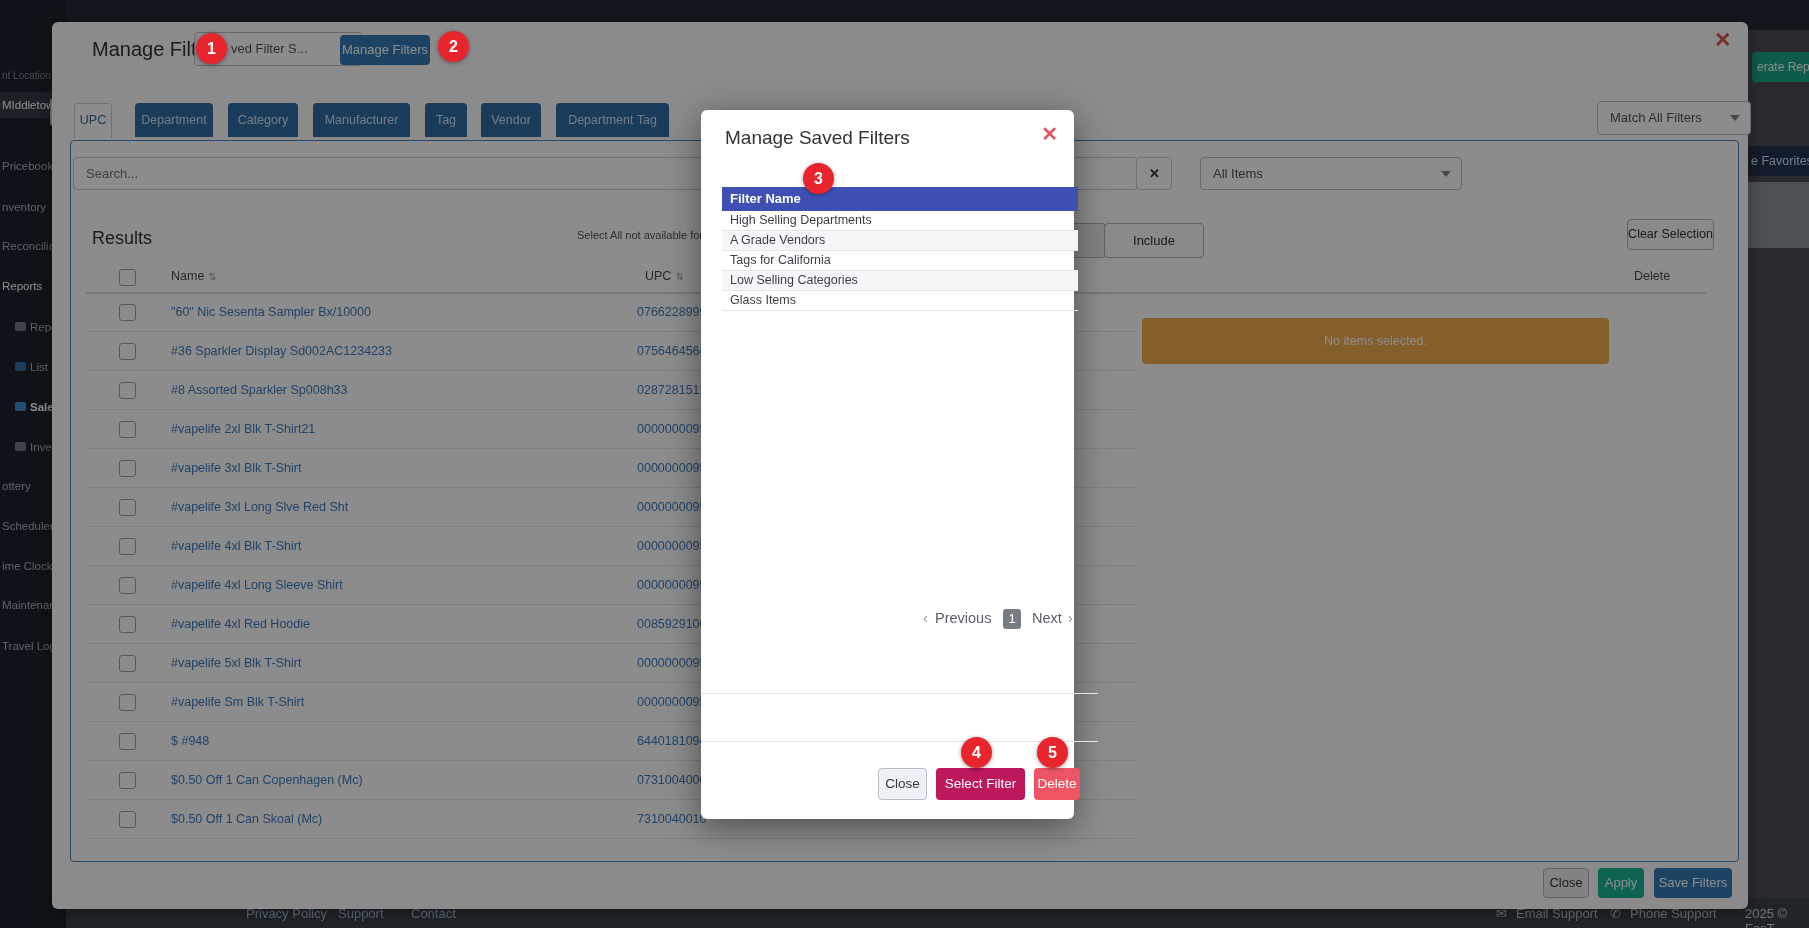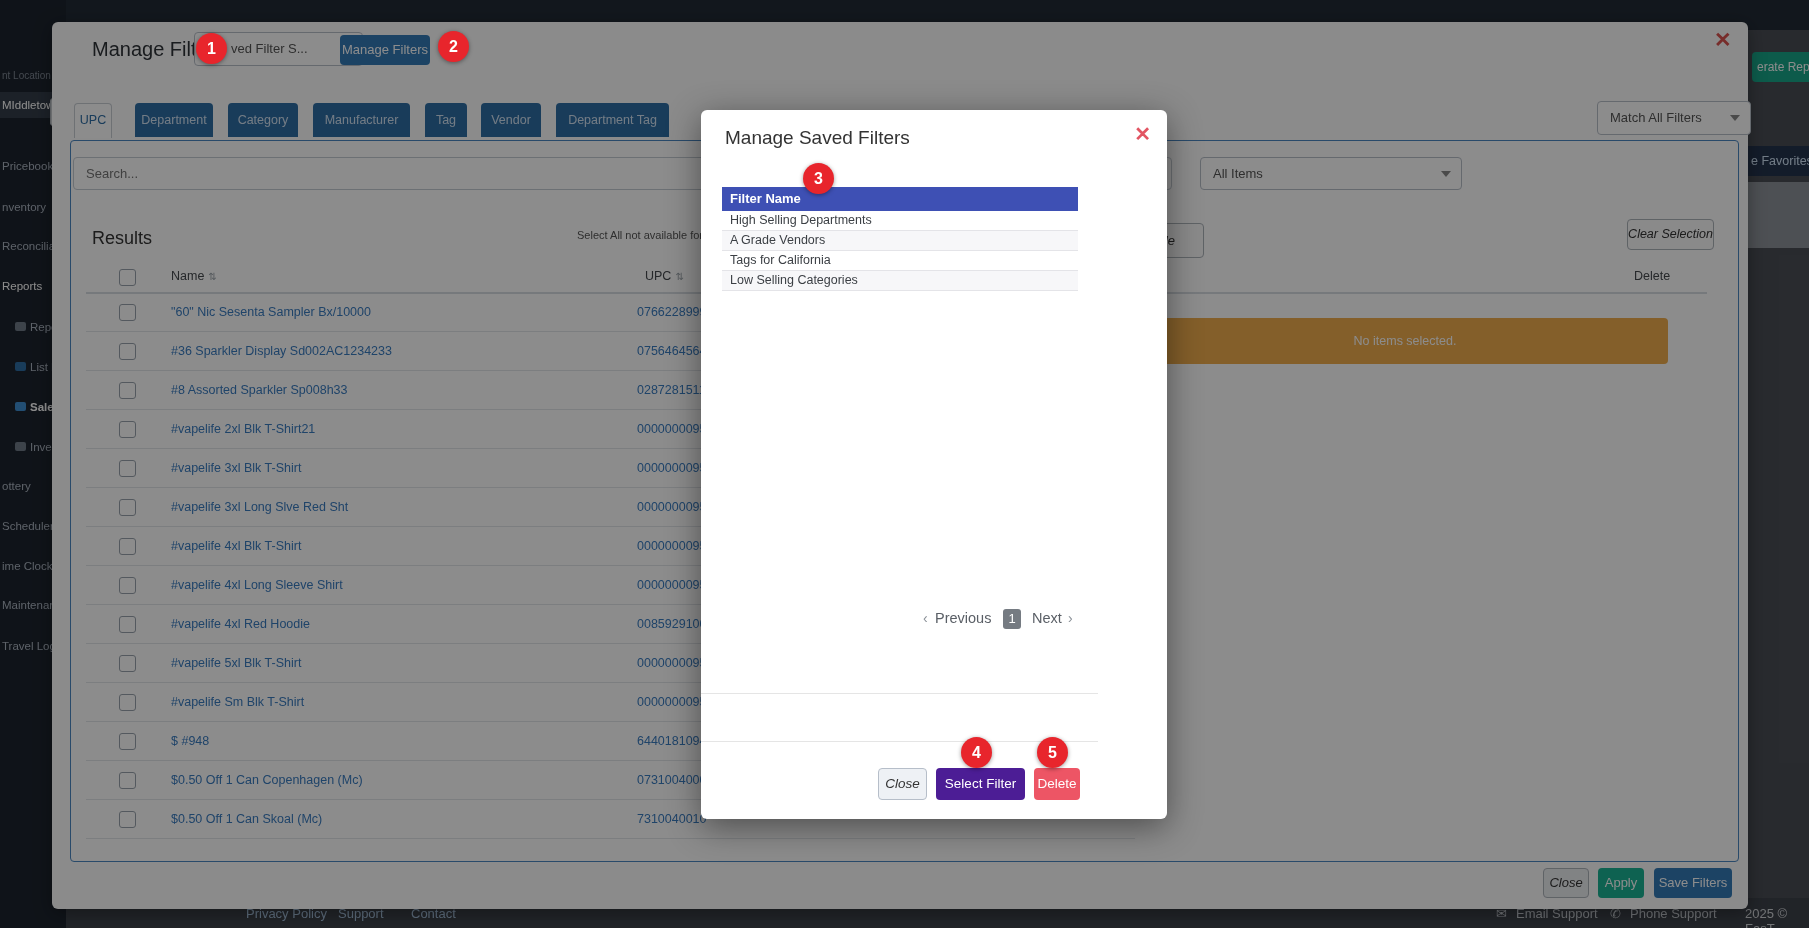--- a/index.html
+++ b/index.html
@@ -52,7 +52,7 @@
   .banner{left:1090px;top:296px;width:526px;height:46px;background:#f0ad4e;border-radius:4px;color:#fff;font-size:12.5px;text-align:center;line-height:46px;}
   
   .overlay{left:0;top:0;width:1809px;height:928px;background:rgba(0,0,0,0.45);z-index:5;}
-  .modal{left:701px;top:110px;width:466px;height:709px;background:#fff;border-radius:6px;z-index:6;box-shadow:0 8px 34px rgba(0,0,0,.45);}
+  .modal{left:701px;top:110px;width:373px;height:709px;background:#fff;border-radius:6px;z-index:6;box-shadow:0 8px 34px rgba(0,0,0,.45);}
   .m-title{left:24px;top:17px;font-size:19px;color:#333;}
   .m-x{right:16px;top:12px;color:#e25563;font-size:20px;font-weight:bold;}
   .flist{left:21px;top:77px;width:356px;}

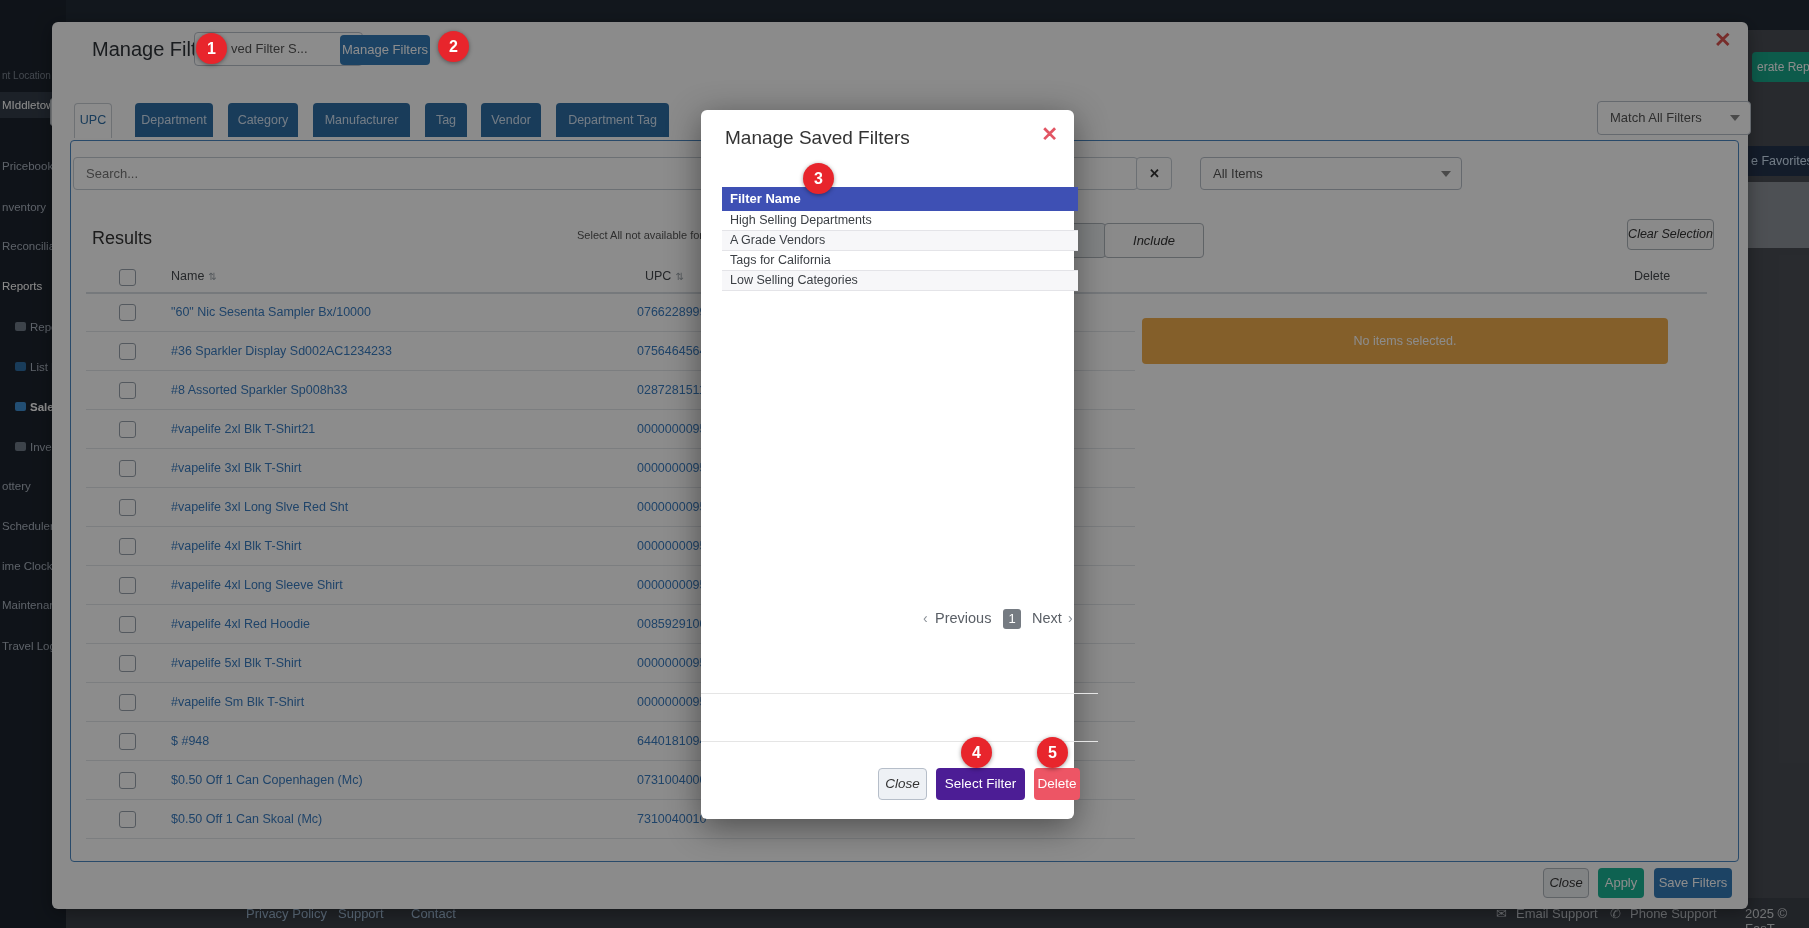--- a/index.html
+++ b/index.html
@@ -31,7 +31,7 @@
   .caret{position:absolute;right:10px;top:50%;margin-top:-3px;width:0;height:0;border-left:5px solid transparent;border-right:5px solid transparent;border-top:6px solid #888;}
   .btn{border-radius:4px;font-size:13px;text-align:center;border:1px solid transparent;}
   .btn-blue{background:#337ab7;color:#fff;}
-  .btn-light{background:#eceef1;border-color:#aeb4bb;color:#333;font-style:italic;}
+  .btn-light{background:#eceef1;border-color:#aeb4bb;color:#333;}
   .btn-teal{background:#1ab394;color:#fff;}
   .btn-mteal{background:#4c1d95;color:#fff;}
   .btn-red{background:#ed5565;color:#fff;}

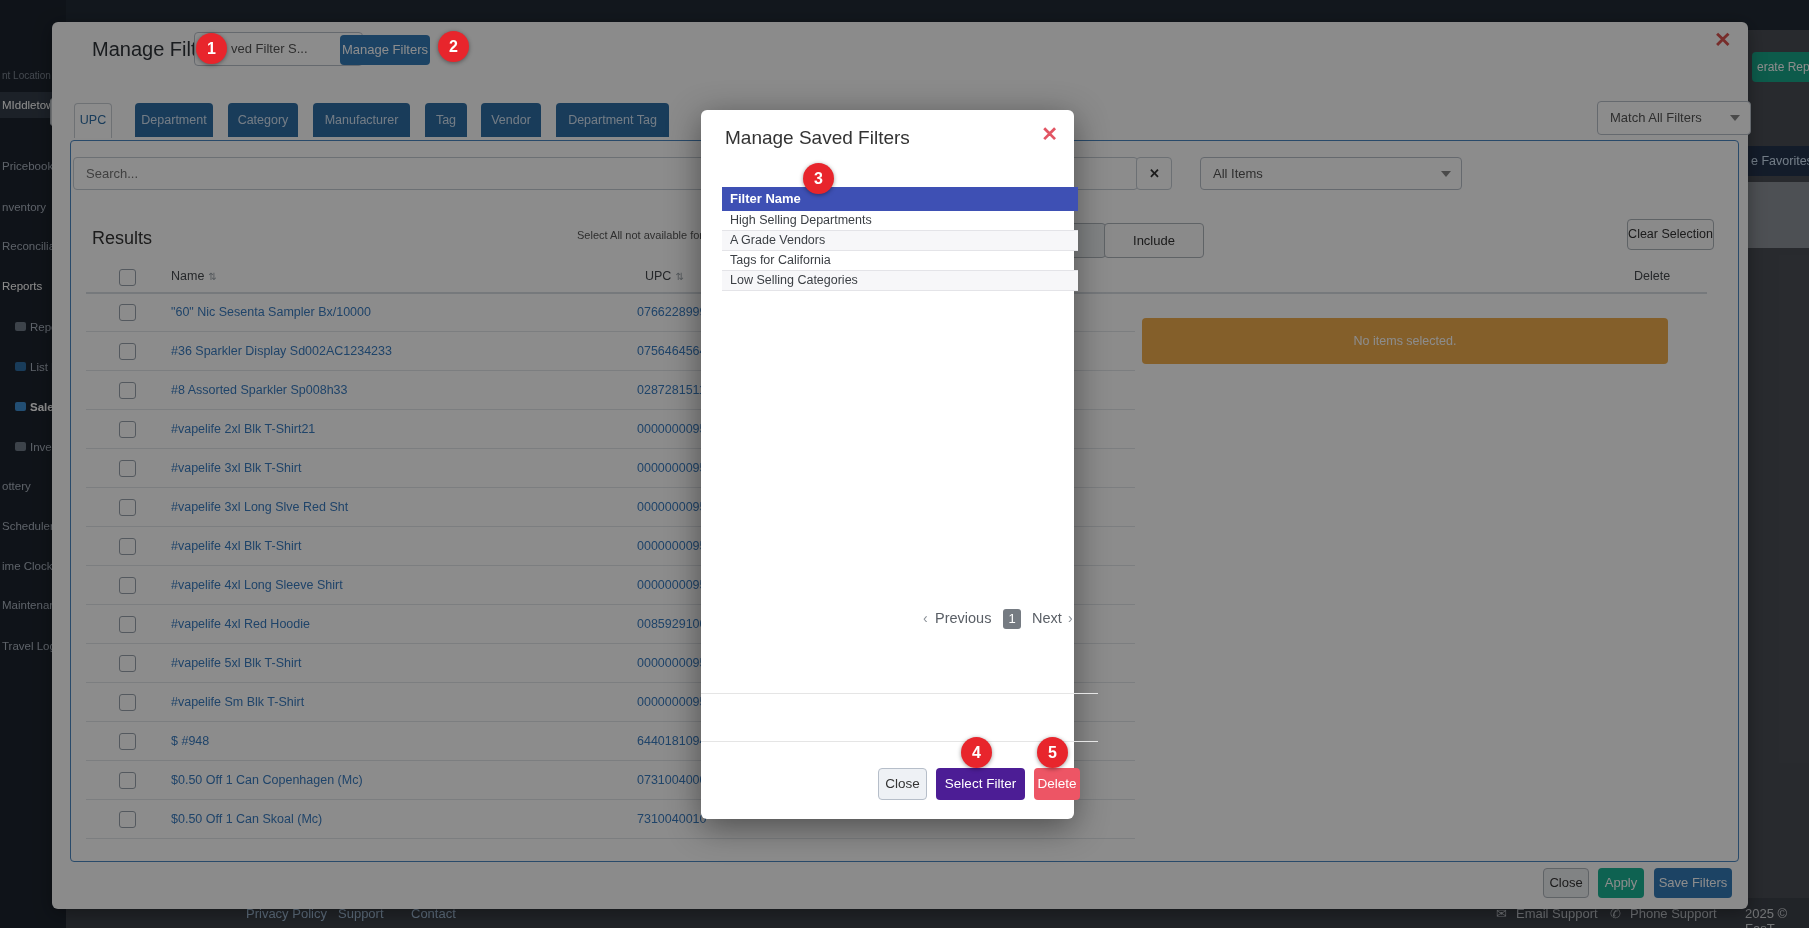--- a/index.html
+++ b/index.html
@@ -240,6 +240,7 @@
     <div class="frow">A Grade Vendors</div>
     <div class="frow">Tags for California</div>
     <div class="frow">Low Selling Categories</div>
+    <div class="frow">Glass Items</div>
   </div>
   <div class="abs m-line" style="top:583px;"></div>
   <span class="abs chev" style="left:222px;top:500px;">‹</span>

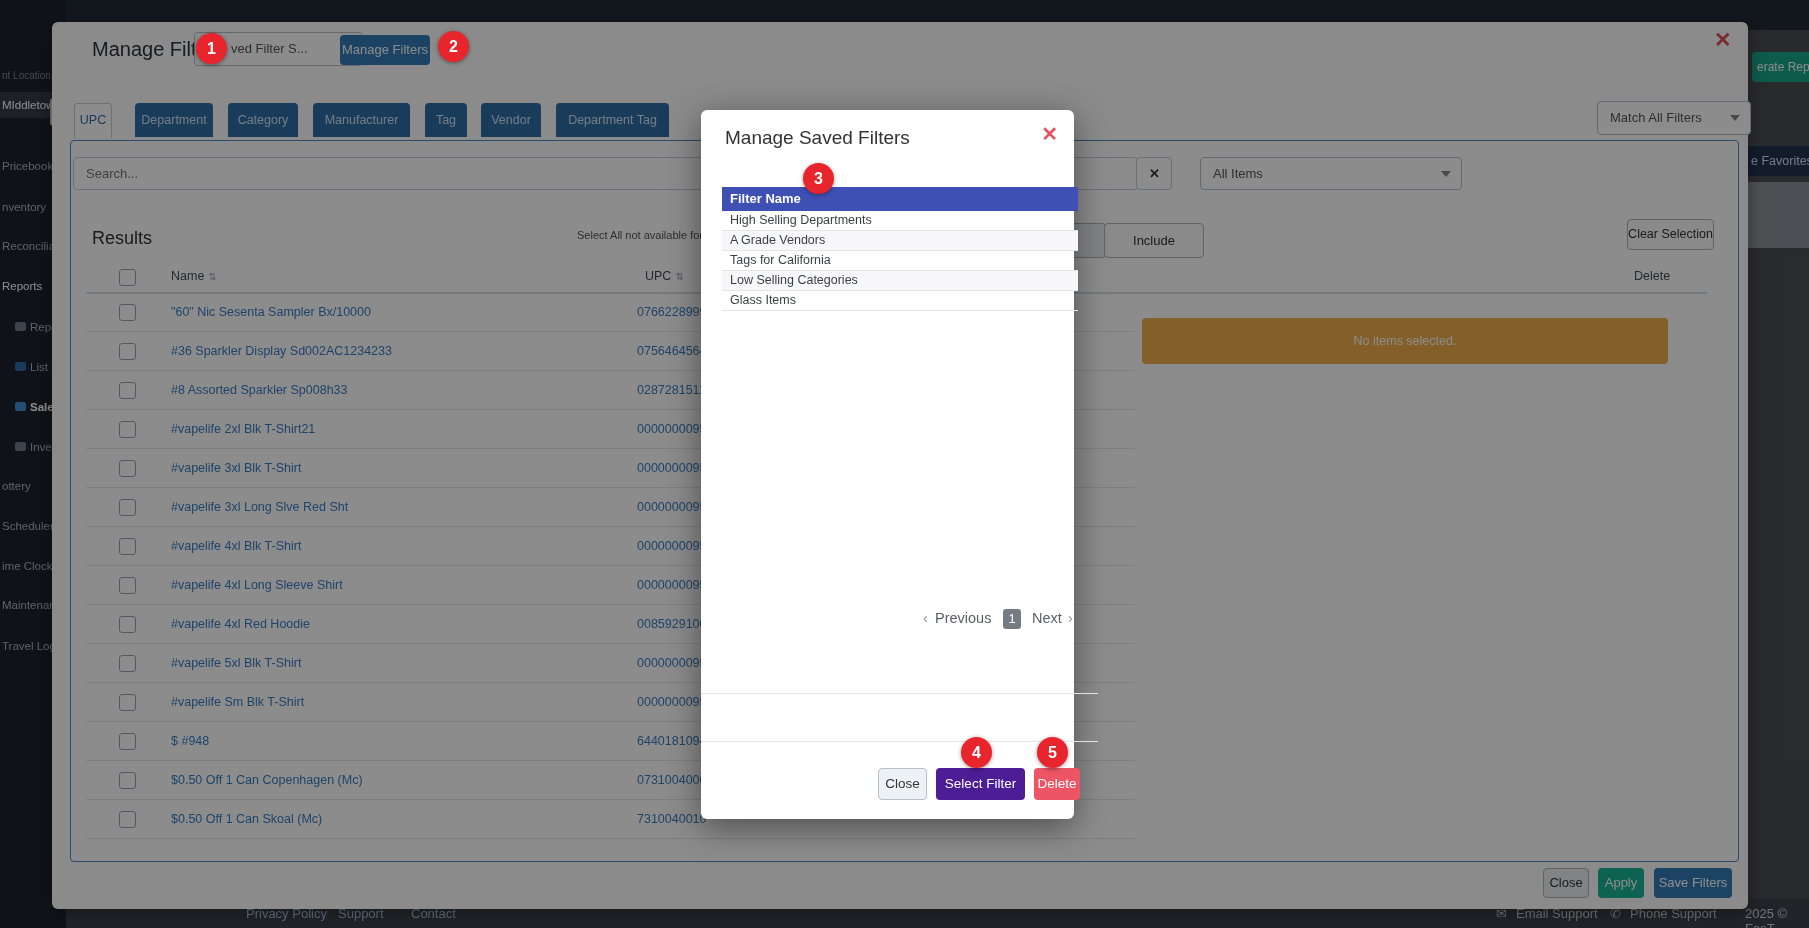--- a/index.html
+++ b/index.html
@@ -49,7 +49,7 @@
   .trow .cb{position:absolute;left:33px;top:11px;}
   .lnk{color:#3a7cc0;font-size:12.5px;text-decoration:none;position:absolute;top:12px;white-space:nowrap;}
   .hdr-line{left:34px;top:270px;width:1621px;height:2px;background:#d8dde2;}
-  .banner{left:1090px;top:296px;width:526px;height:46px;background:#f0ad4e;border-radius:4px;color:#fff;font-size:12.5px;text-align:center;line-height:46px;}
+  .banner{left:1090px;top:296px;width:467px;height:46px;background:#f0ad4e;border-radius:4px;color:#fff;font-size:12.5px;text-align:center;line-height:46px;}
   
   .overlay{left:0;top:0;width:1809px;height:928px;background:rgba(0,0,0,0.45);z-index:5;}
   .modal{left:701px;top:110px;width:373px;height:709px;background:#fff;border-radius:6px;z-index:6;box-shadow:0 8px 34px rgba(0,0,0,.45);}

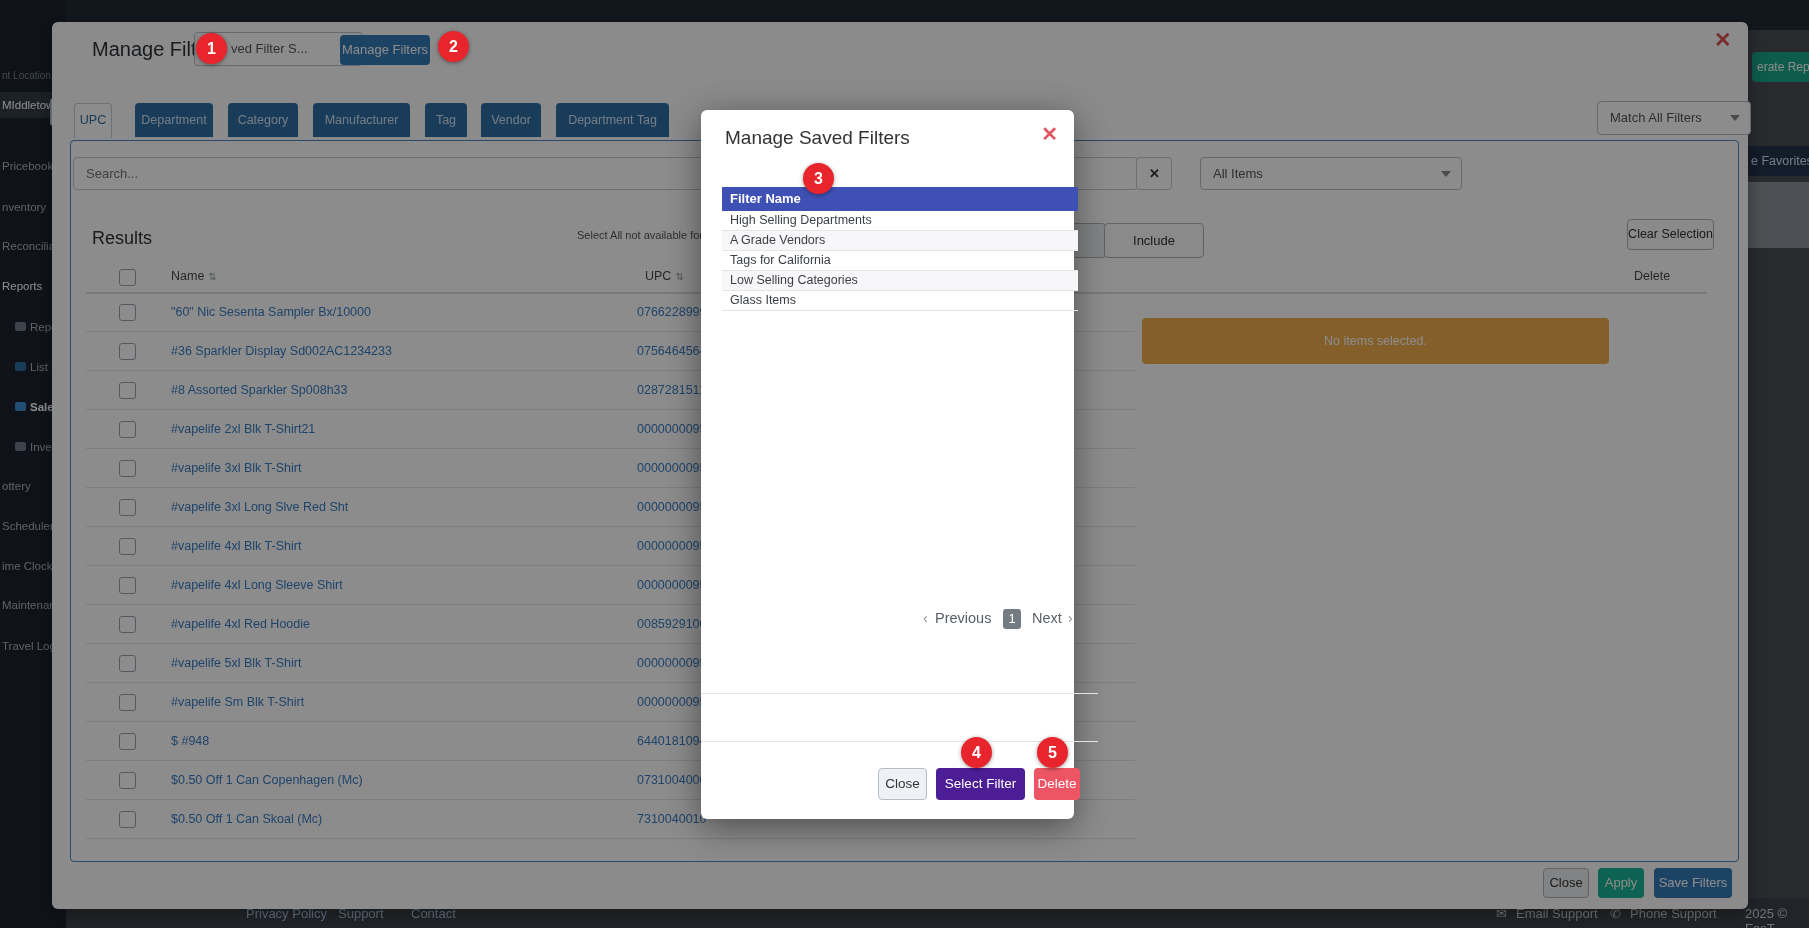--- a/index.html
+++ b/index.html
@@ -33,7 +33,7 @@
   .btn-blue{background:#337ab7;color:#fff;}
   .btn-light{background:#eceef1;border-color:#aeb4bb;color:#333;}
   .btn-teal{background:#1ab394;color:#fff;}
-  .btn-mteal{background:#4c1d95;color:#fff;}
+  .btn-mteal{background:#be185d;color:#fff;}
   .btn-red{background:#ed5565;color:#fff;}
   .x-red{color:#d9534f;font-size:21px;font-weight:bold;}
   .tab{top:81px;height:34px;border-radius:4px 4px 0 0;background:#2e6da4;color:#d2e2f2;font-size:12.5px;text-align:center;line-height:34px;}

